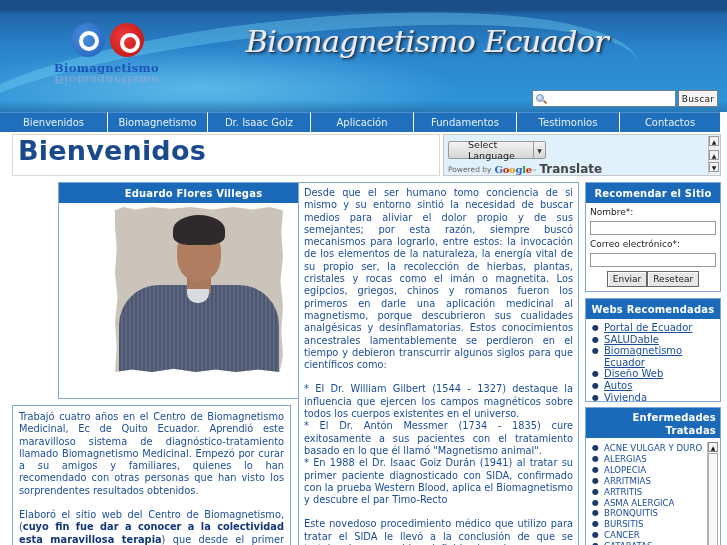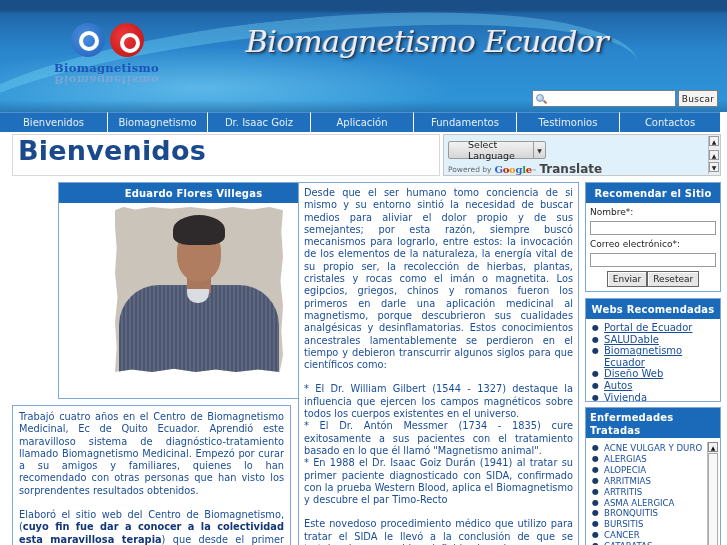--- a/index.html
+++ b/index.html
@@ -177,7 +177,7 @@
   .enf-panel { left: 585px; top: 407px; width: 136px; height: 145px; overflow: hidden; }
   .enf-head {
     background: #1b6ab9; color: #fff; font-weight: bold; font-size: 10px; line-height: 13px;
-    padding: 3px 4px; height: 30px; letter-spacing: 0.2px;
+    padding: 3px 4px; height: 30px; letter-spacing: 0.2px; text-align: right;
   }
   .enf-list { list-style: none; padding: 5px 0 0 6px; }
   .enf-list li { font-size: 8.6px; line-height: 10.9px; color: #1a4d99; display: flex; }

